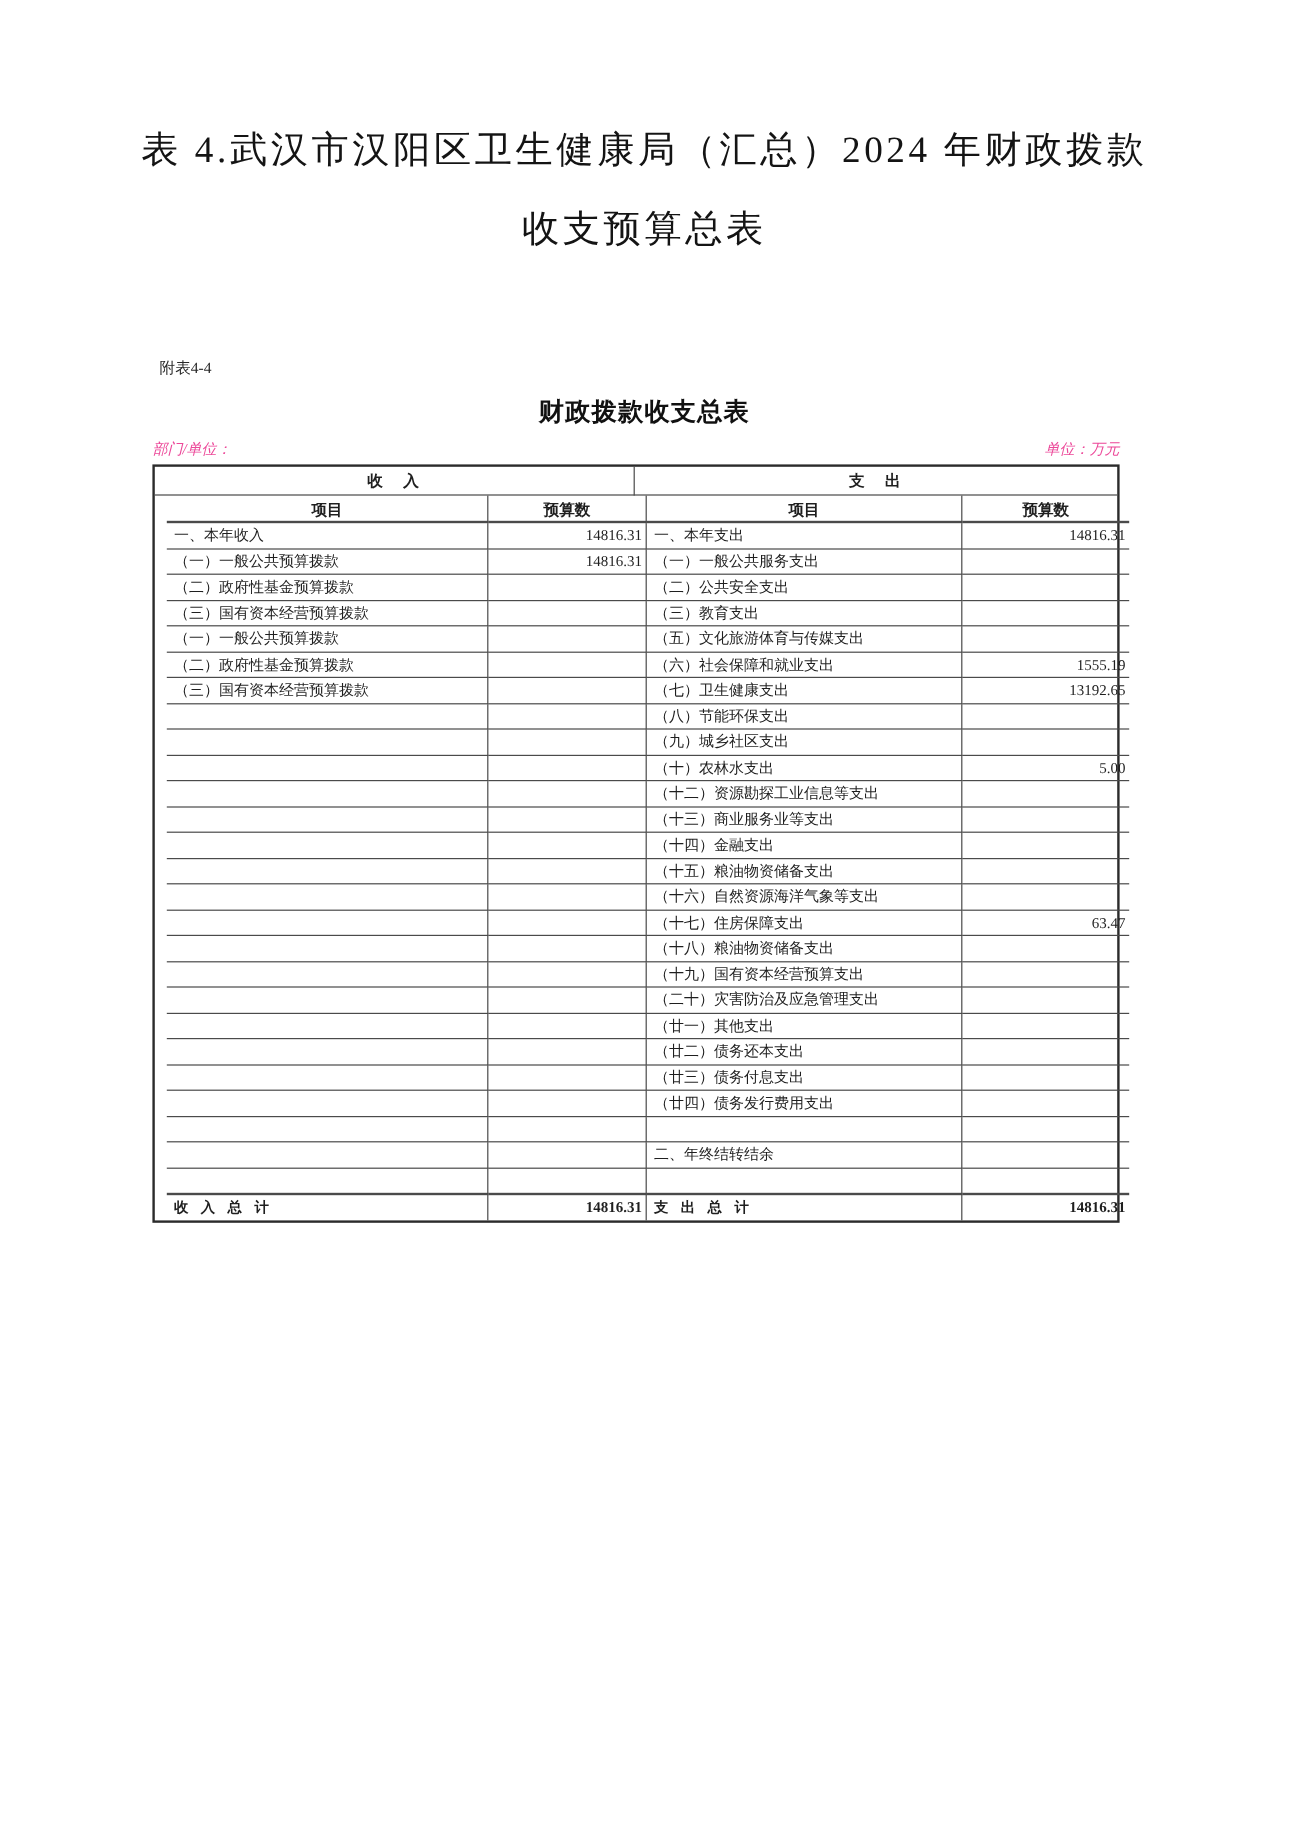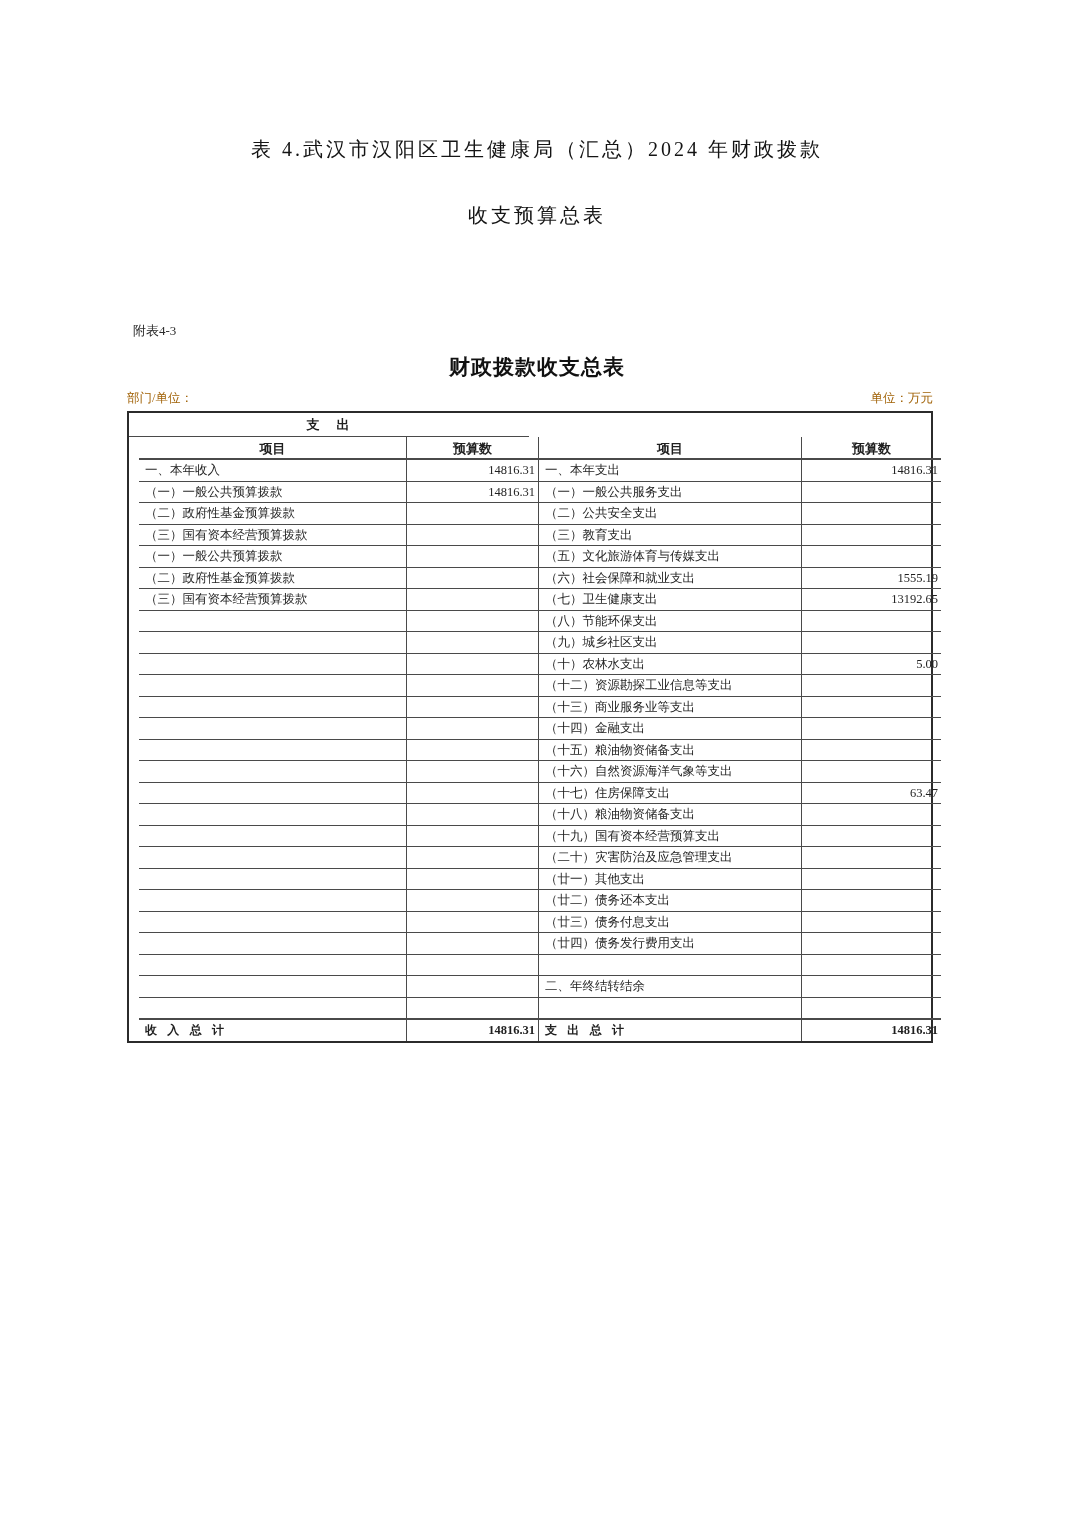--- a/index.html
+++ b/index.html
@@ -13,9 +13,9 @@
   }
   
   .doc-title{
-    padding-top:116px;
+    padding-top:92px;
     text-align:center;
-    font-size:20px;
+    font-size:31px;
     line-height:66px;
     letter-spacing:3px;
     font-weight:400;

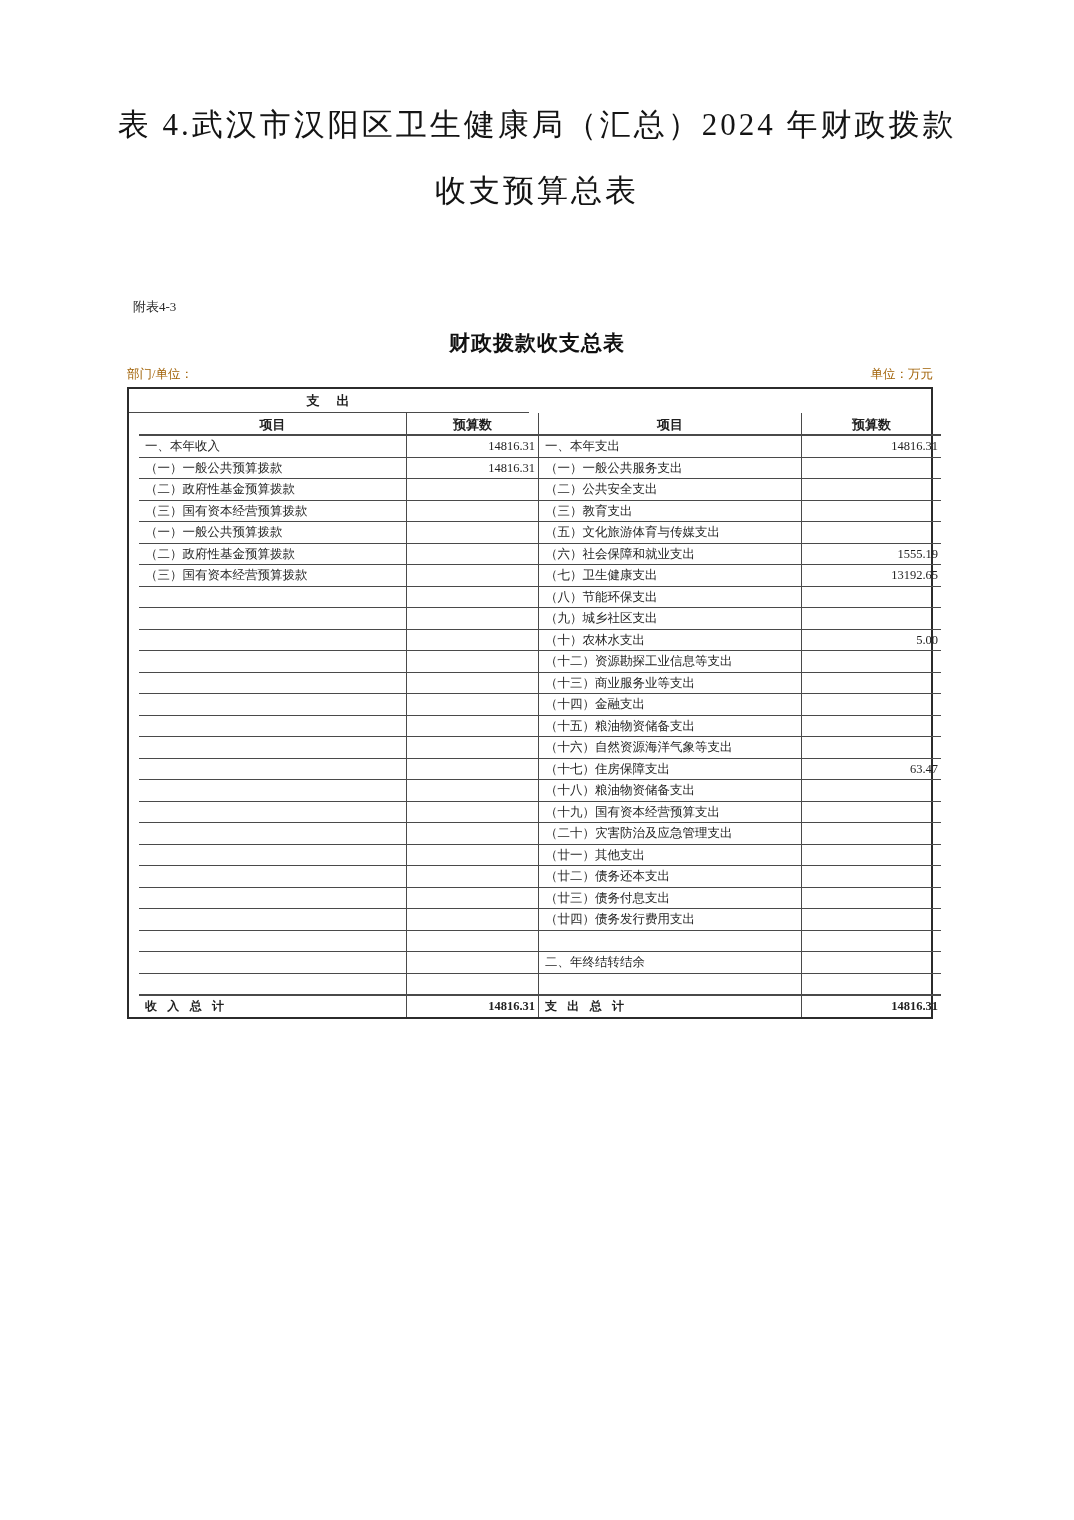--- a/index.html
+++ b/index.html
@@ -103,7 +103,7 @@
     <div>收支预算总表</div>
   </div>
 
-  <div class="attach-label">附表4-3</div>
+  <div class="attach-label">附表4-4</div>
 
   <div class="table-title">财政拨款收支总表</div>
 

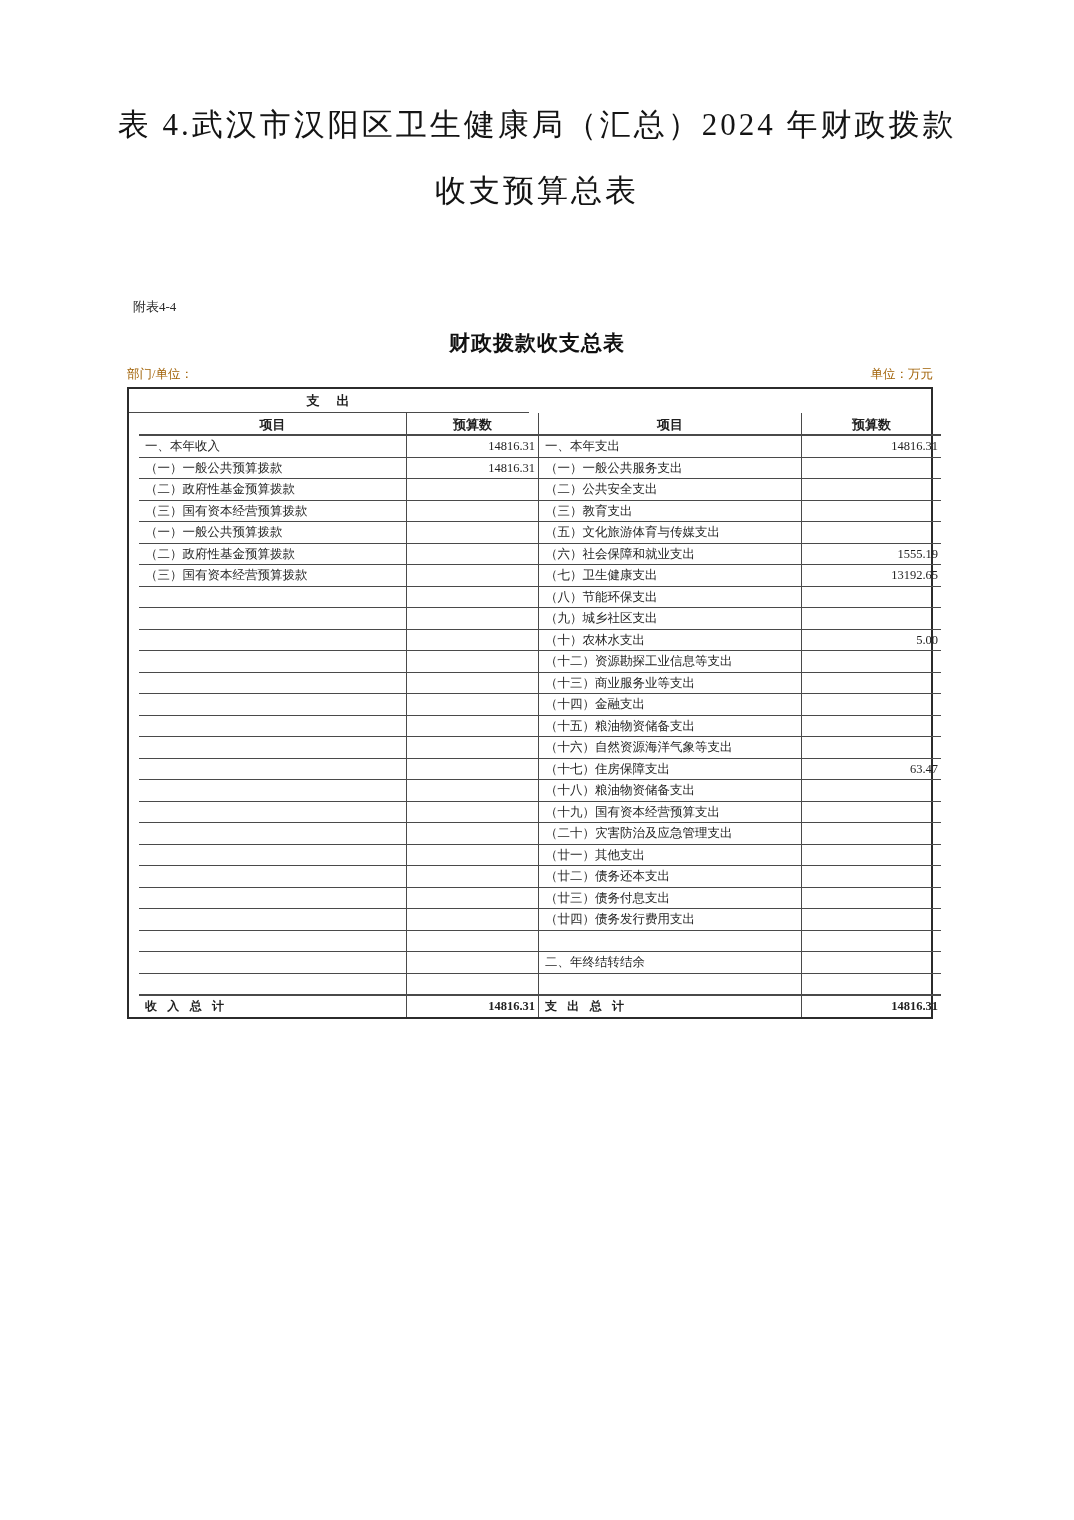--- a/index.html
+++ b/index.html
@@ -41,7 +41,8 @@
     display:flex;
     justify-content:space-between;
     font-size:12.5px;
-    color:#a16207;
+    color:#ec4899;
+    font-style:italic;
   }
   
   .tbl{

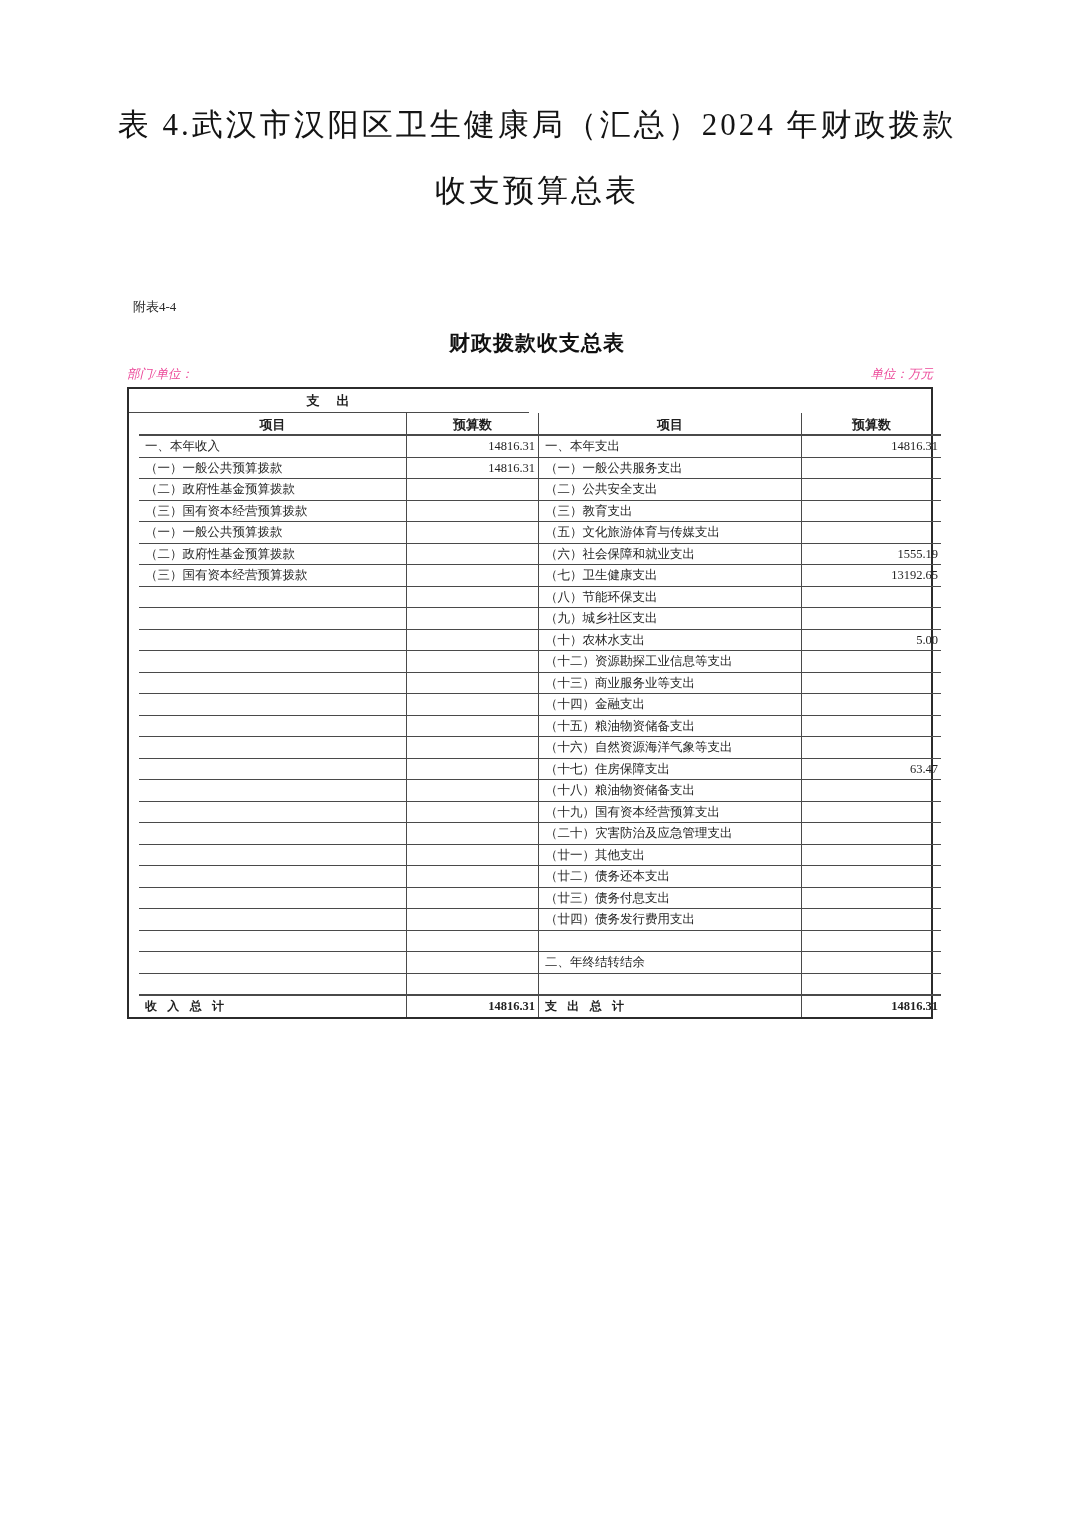--- a/index.html
+++ b/index.html
@@ -116,6 +116,7 @@
   <div class="tbl">
 
     <div class="trow-span">
+      <div class="cell hdr span-cell">收　入</div>
       <div class="cell hdr span-cell">支　出</div>
     </div>
 

